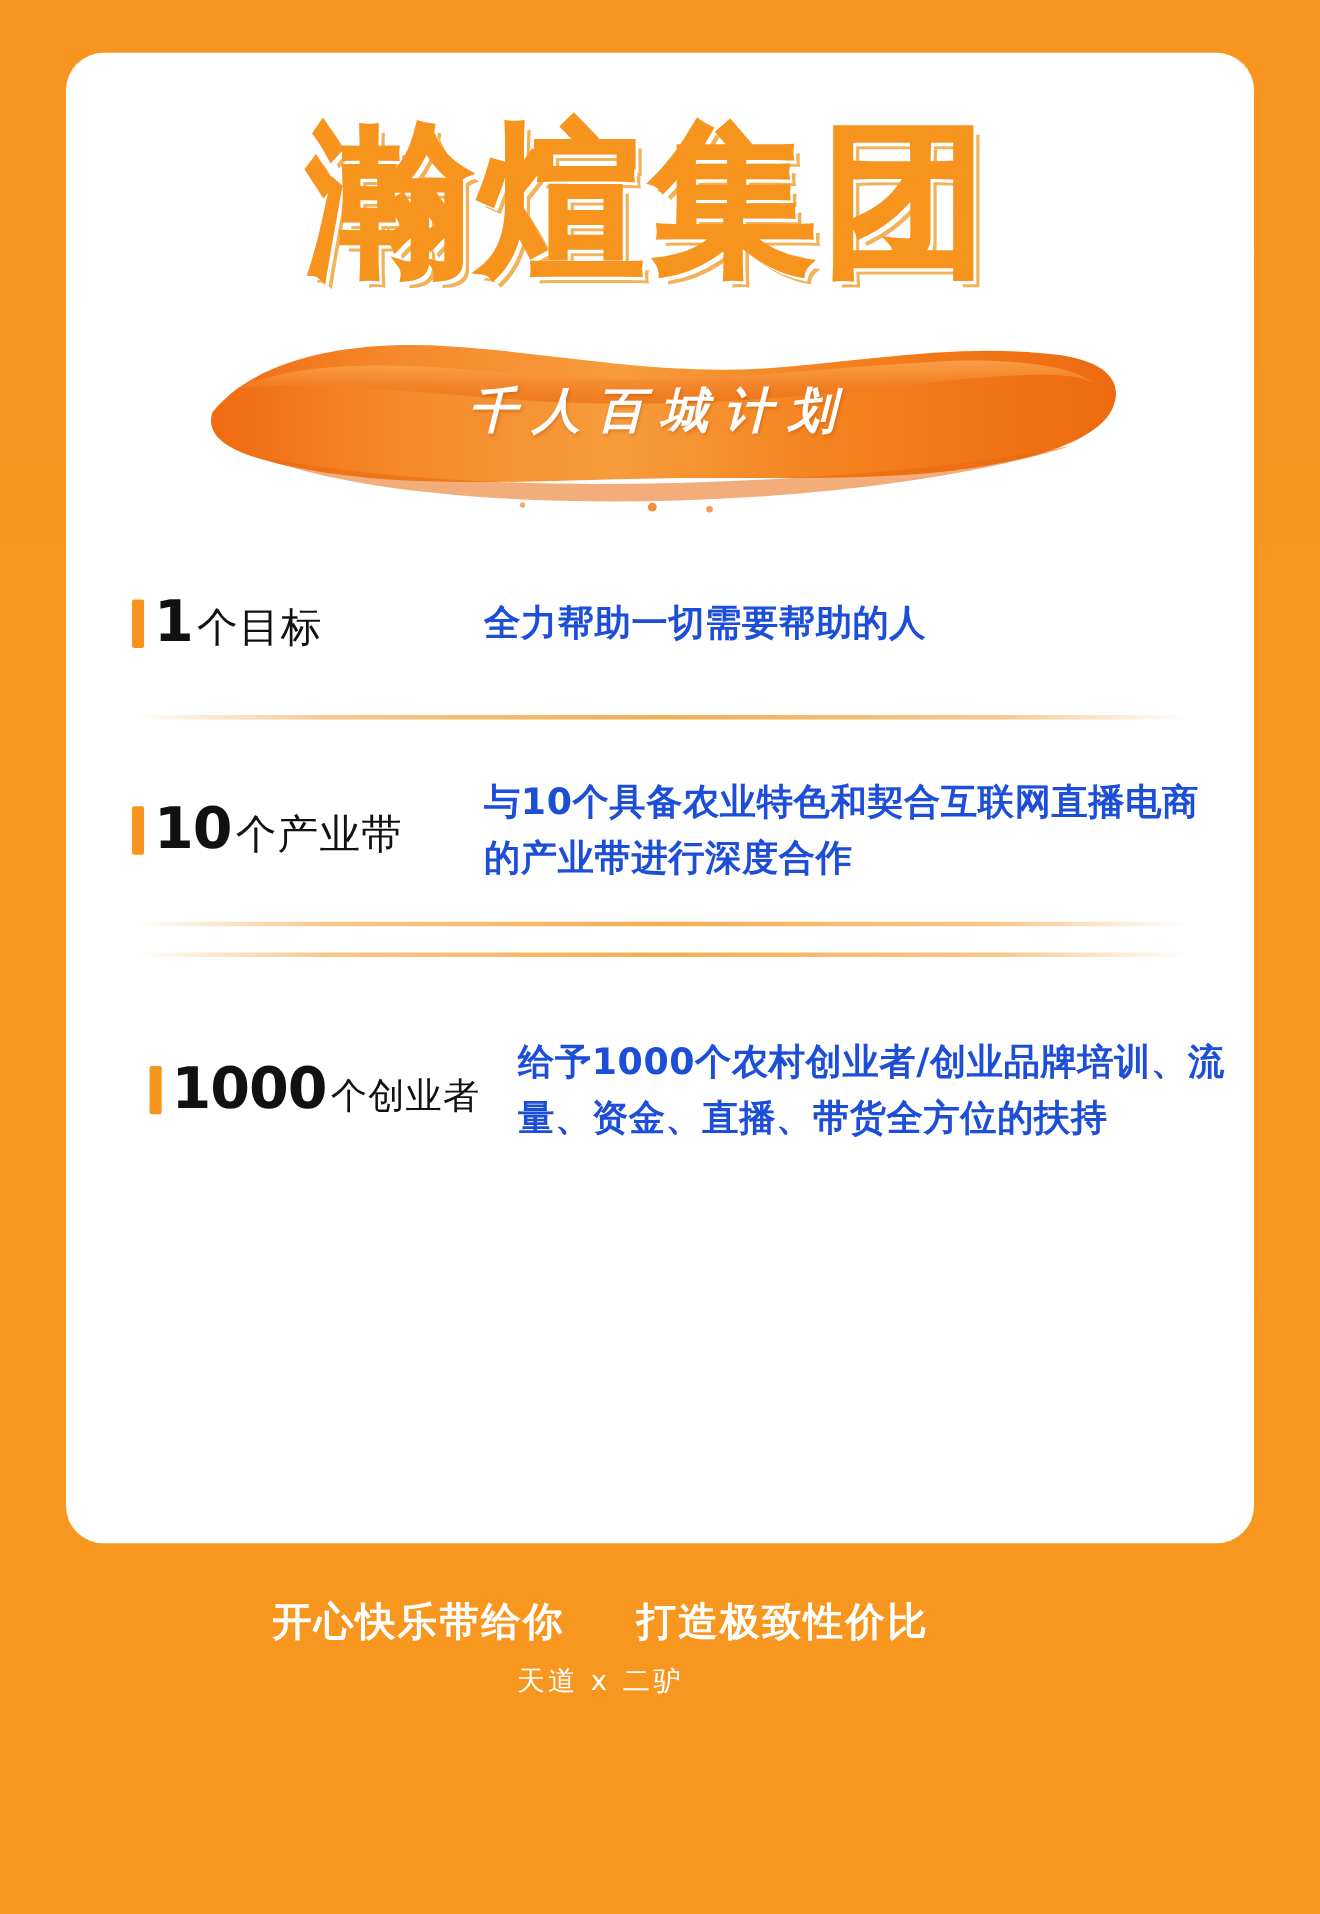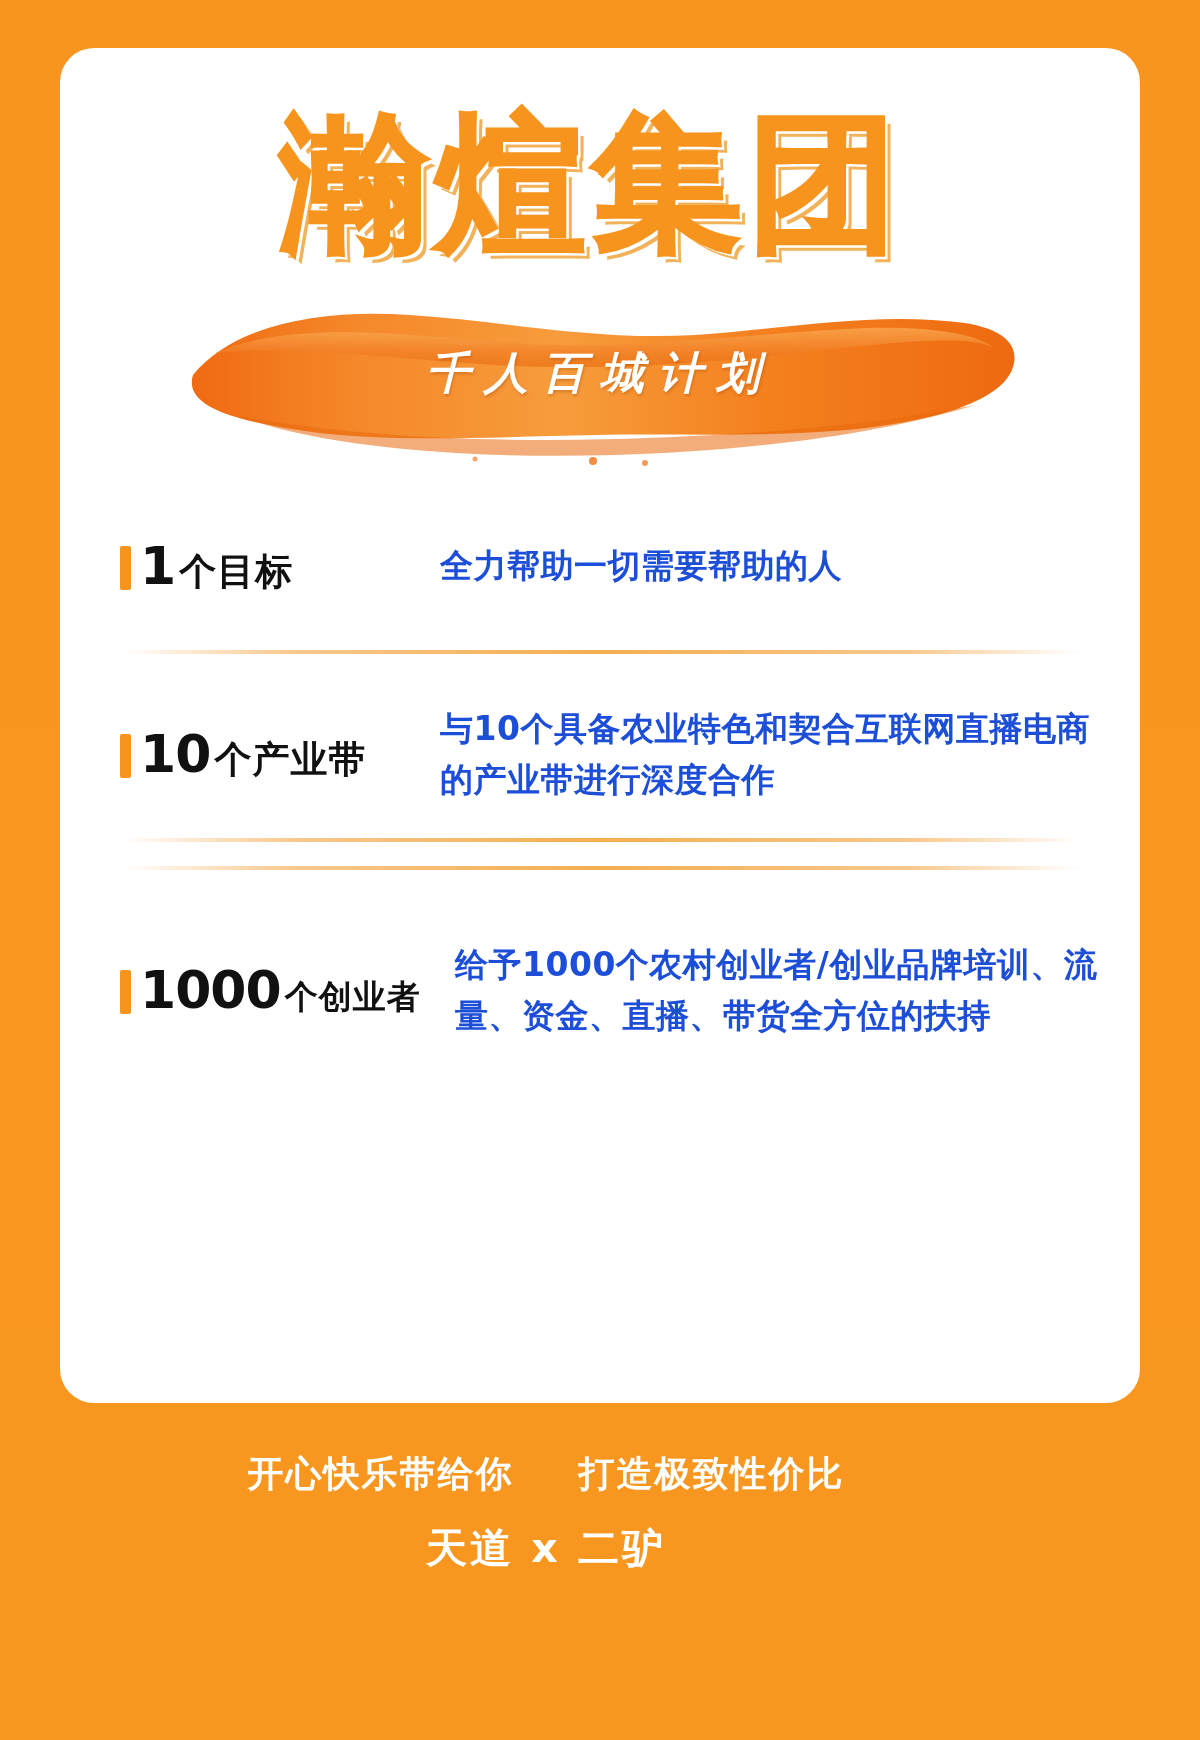--- a/index.html
+++ b/index.html
@@ -122,7 +122,7 @@
   .unit {
     font-family: "DejaVu Sans", "Liberation Sans", sans-serif;
     font-size: 37px;
-    font-weight: 700;
+    font-weight: 400;
     color: #111111;
     margin-left: 4px;
     letter-spacing: 1px;

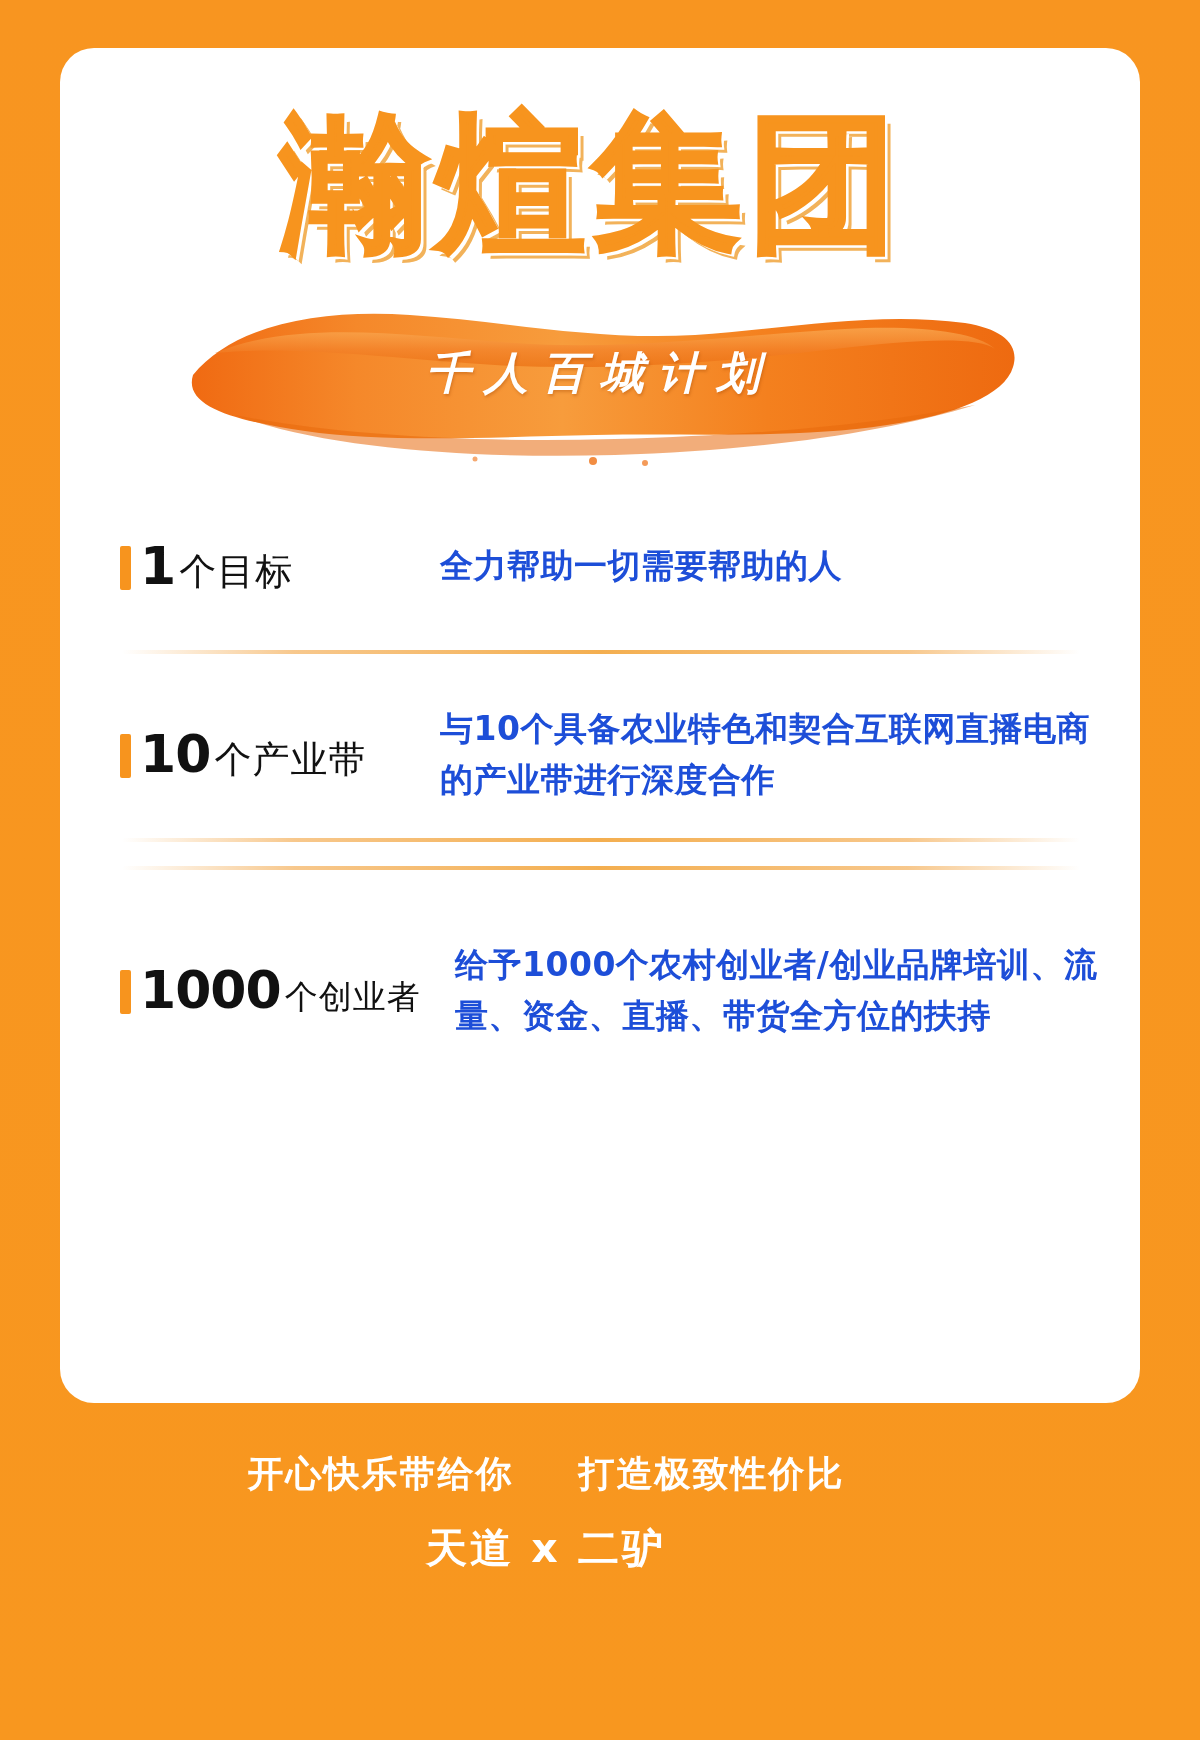--- a/index.html
+++ b/index.html
@@ -153,7 +153,7 @@
   .row-1 { margin-top: 18px; }
   .row-2 { margin-top: 40px; }
   .row-3 { margin-top: 52px; }
-  .row-4 { margin-top: 60px; }
+  .row-4 { margin-top: 60px; margin-left: 16px; }
   .row-4 .row-label { width: 335px; flex: 0 0 335px; }
   .row-4 .unit { font-size: 33px; }
 

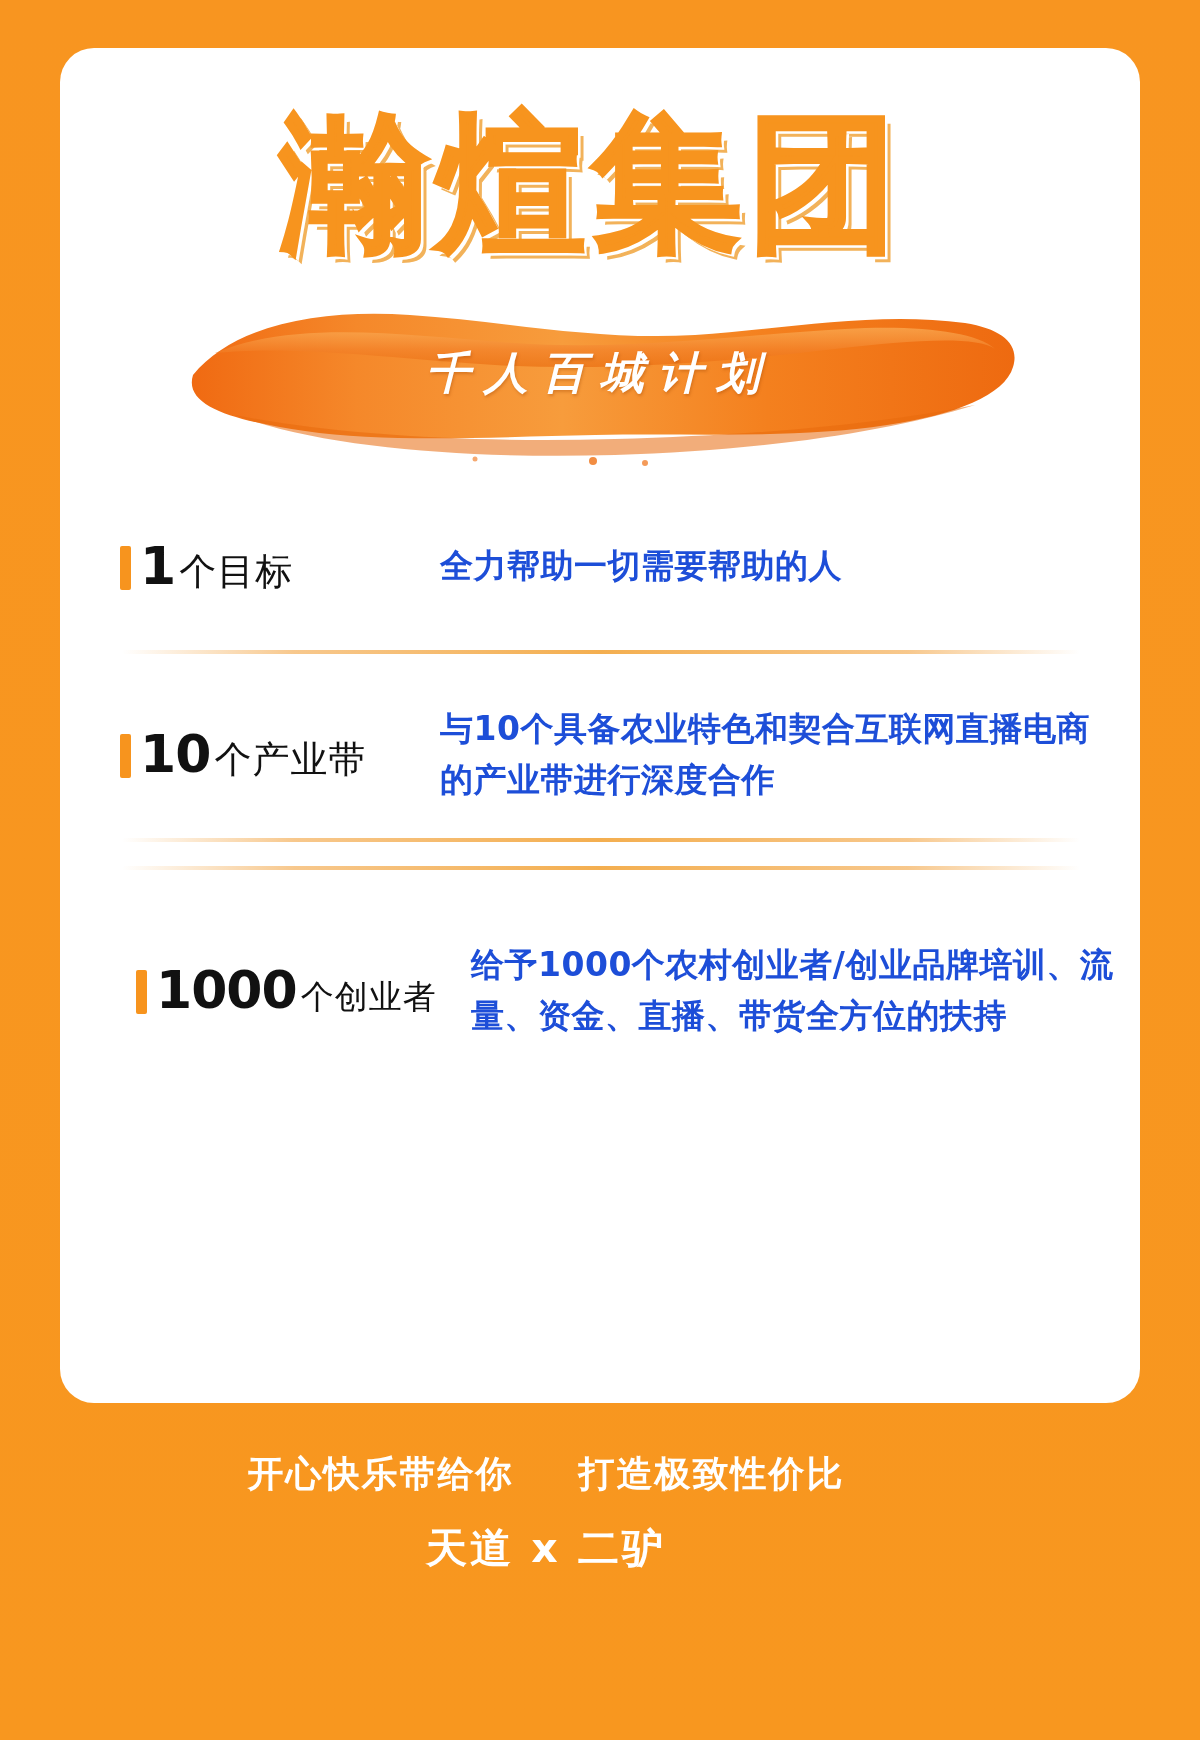--- a/index.html
+++ b/index.html
@@ -174,10 +174,10 @@
   }
   .footer-line1 .gap { display: inline-block; width: 36px; }
   .footer-line2 {
-    margin-top: 22px;
-    font-family: "DejaVu Sans", "Liberation Sans", sans-serif;
-    font-size: 41px;
-    font-weight: 700;
+    margin-top: 12px;
+    font-family: "DejaVu Sans", "Liberation Sans", sans-serif;
+    font-size: 25px;
+    font-weight: 400;
     letter-spacing: 3px;
   }
 </style>

